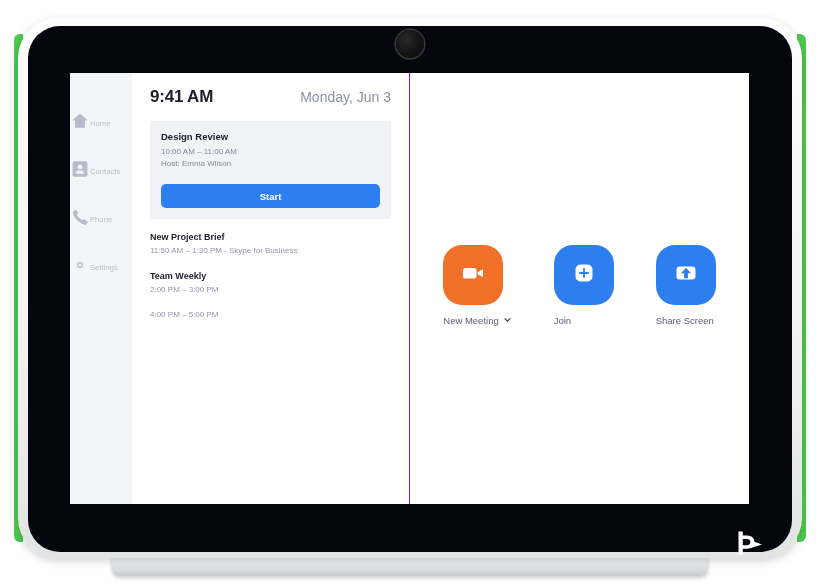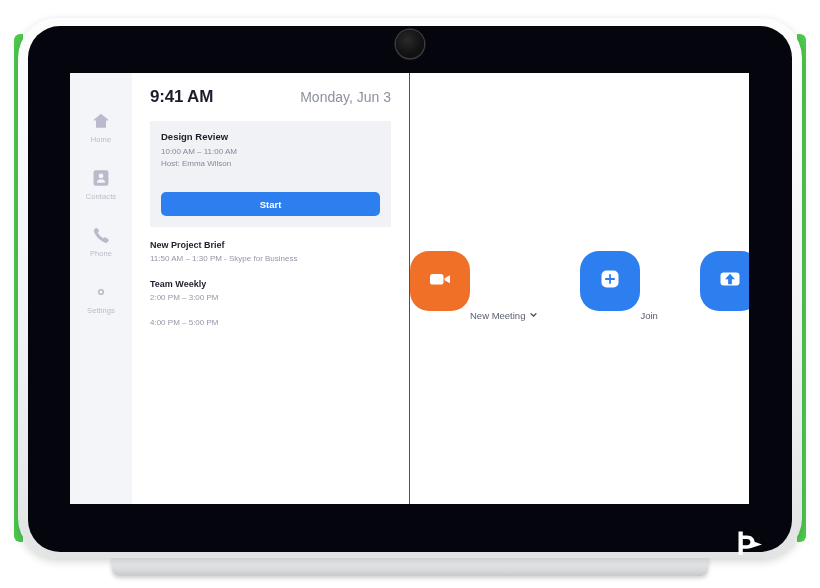--- a/index.html
+++ b/index.html
@@ -119,7 +119,6 @@
   }
   .nav-item {
     display: flex;
-    flex-direction: column;
     align-items: center;
     justify-content: flex-start;
     margin-bottom: 24px;

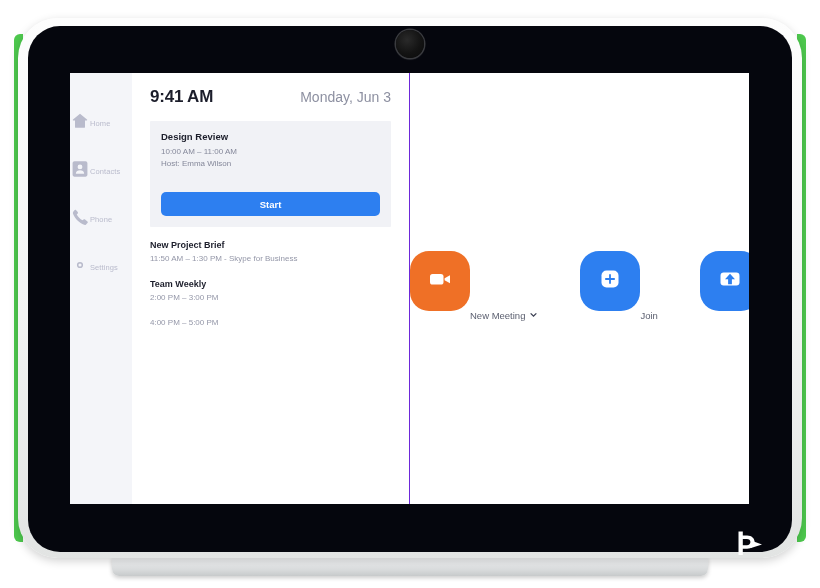--- a/index.html
+++ b/index.html
@@ -186,7 +186,7 @@
     margin-bottom: 3px;
   }
   .start-button {
-    margin-top: 24px;
+    margin-top: 16px;
     height: 24px;
     border-radius: 5px;
     background: #2d7ff0;

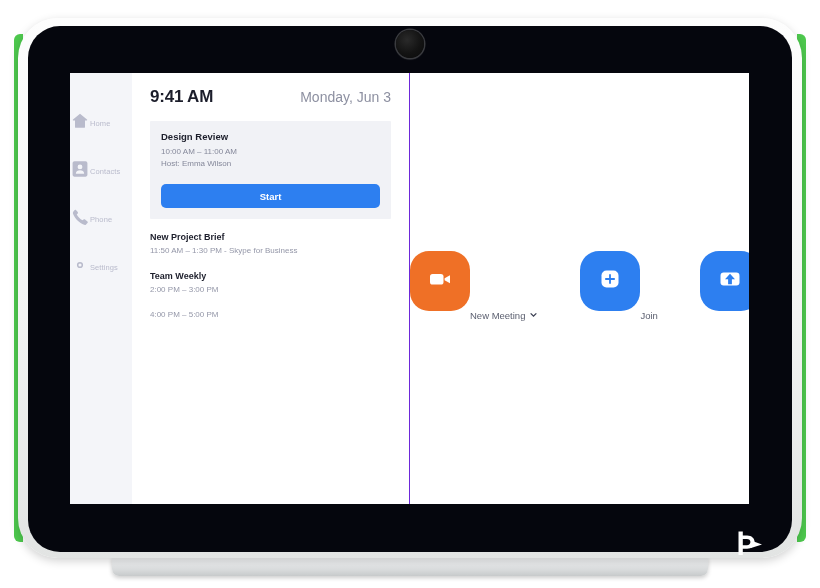--- a/index.html
+++ b/index.html
@@ -229,8 +229,8 @@
   }
   .action {
     display: flex;
-    flex-direction: row;
-    align-items: flex-end;
+    flex-direction: column;
+    align-items: flex-start;
     cursor: pointer;
     user-select: none;
   }

